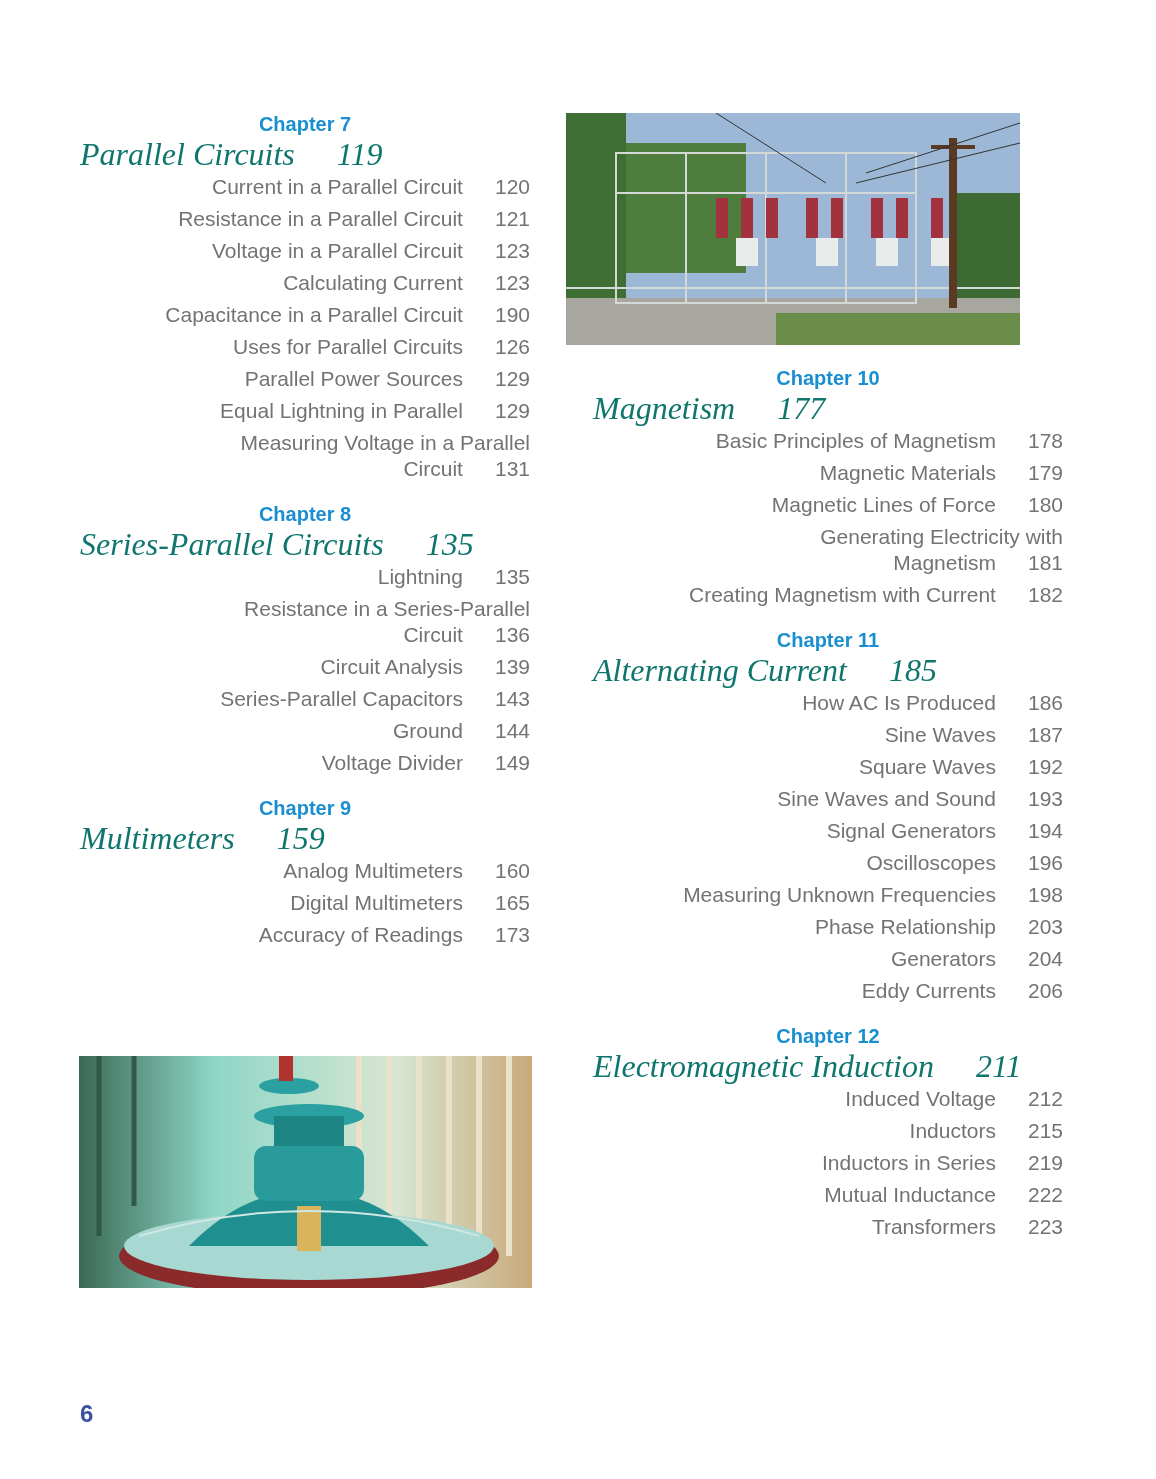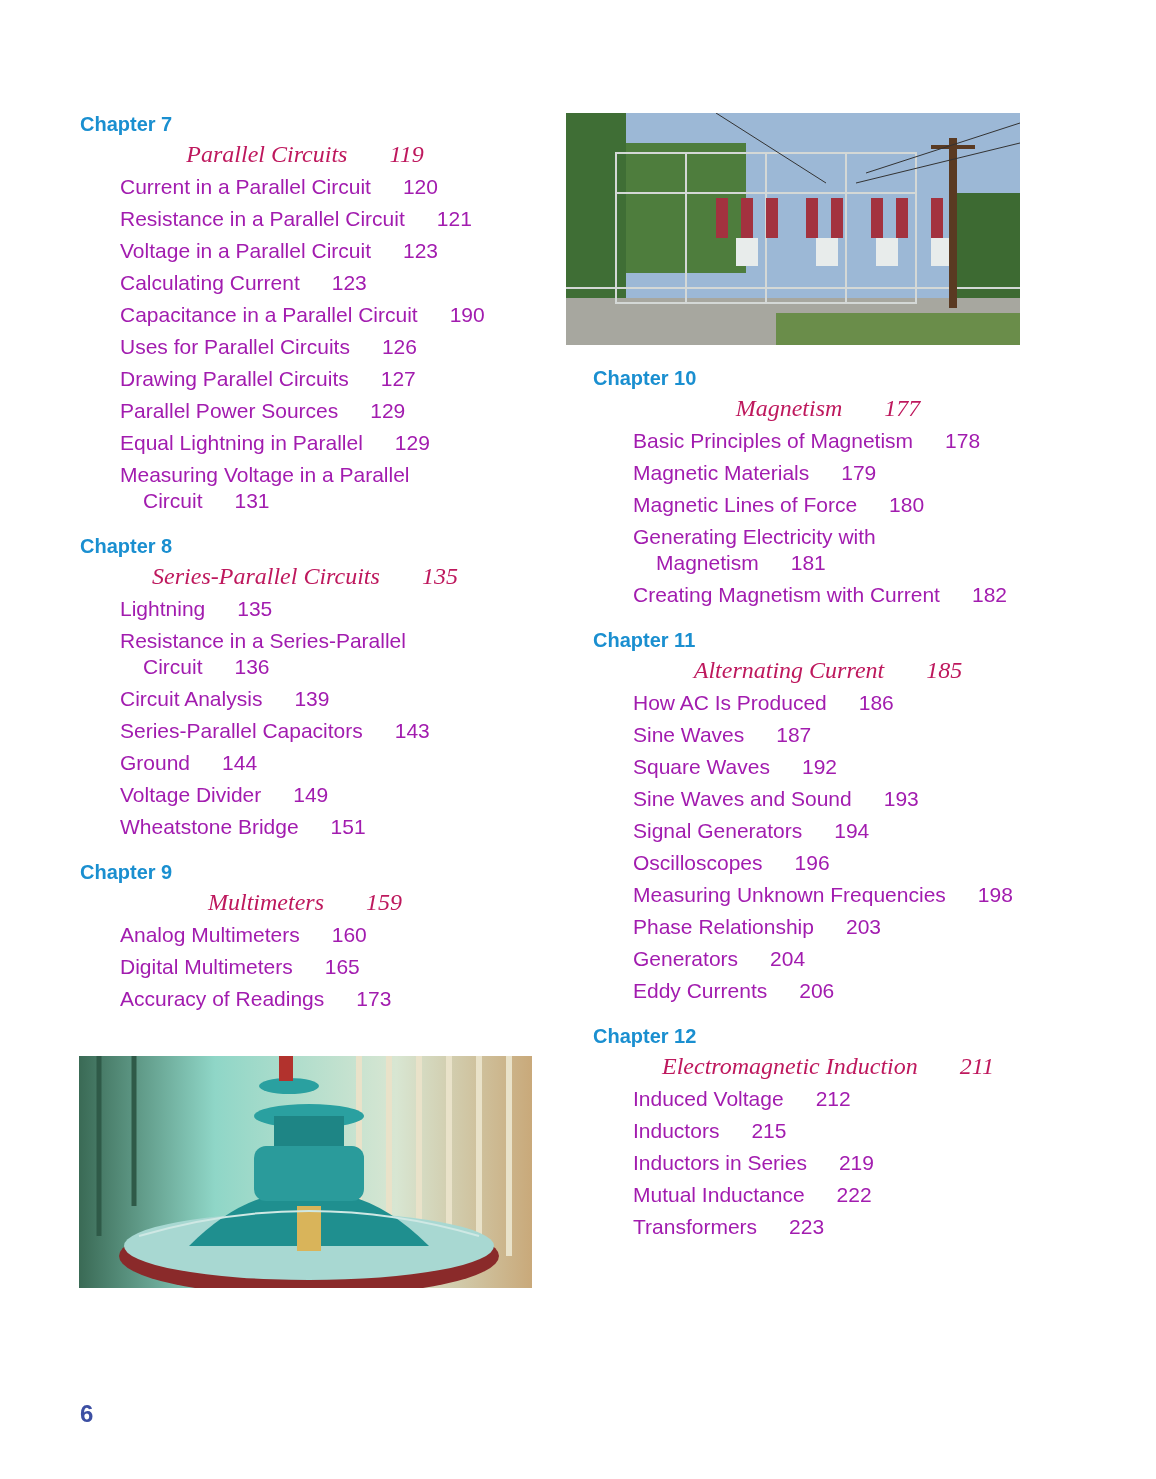--- a/index.html
+++ b/index.html
@@ -5,7 +5,7 @@
   html, body { margin:0; padding:0; background:#ffffff; }
   body { width:1156px; height:1479px; position:relative; overflow:hidden; font-family:"Liberation Sans", sans-serif; }
   .col { position:absolute; }
-  .chapter-label { color:#1a8fd0; font-weight:bold; font-size:20px; line-height:24px; }
+  .chapter-label { color:#1a8fd0; font-weight:bold; font-size:20px; line-height:24px;text-align:center; }
   .chapter-title { color:#be185d; font-family:"Liberation Serif", serif; font-style:italic; font-size:24px; line-height:36px; margin-bottom:2px;text-align:center; }
   .chapter-title .pg { margin-left:42px; }
   .entry { color:#a21caf; font-size:21px; line-height:26px; padding-left:40px; padding-bottom:6px; }

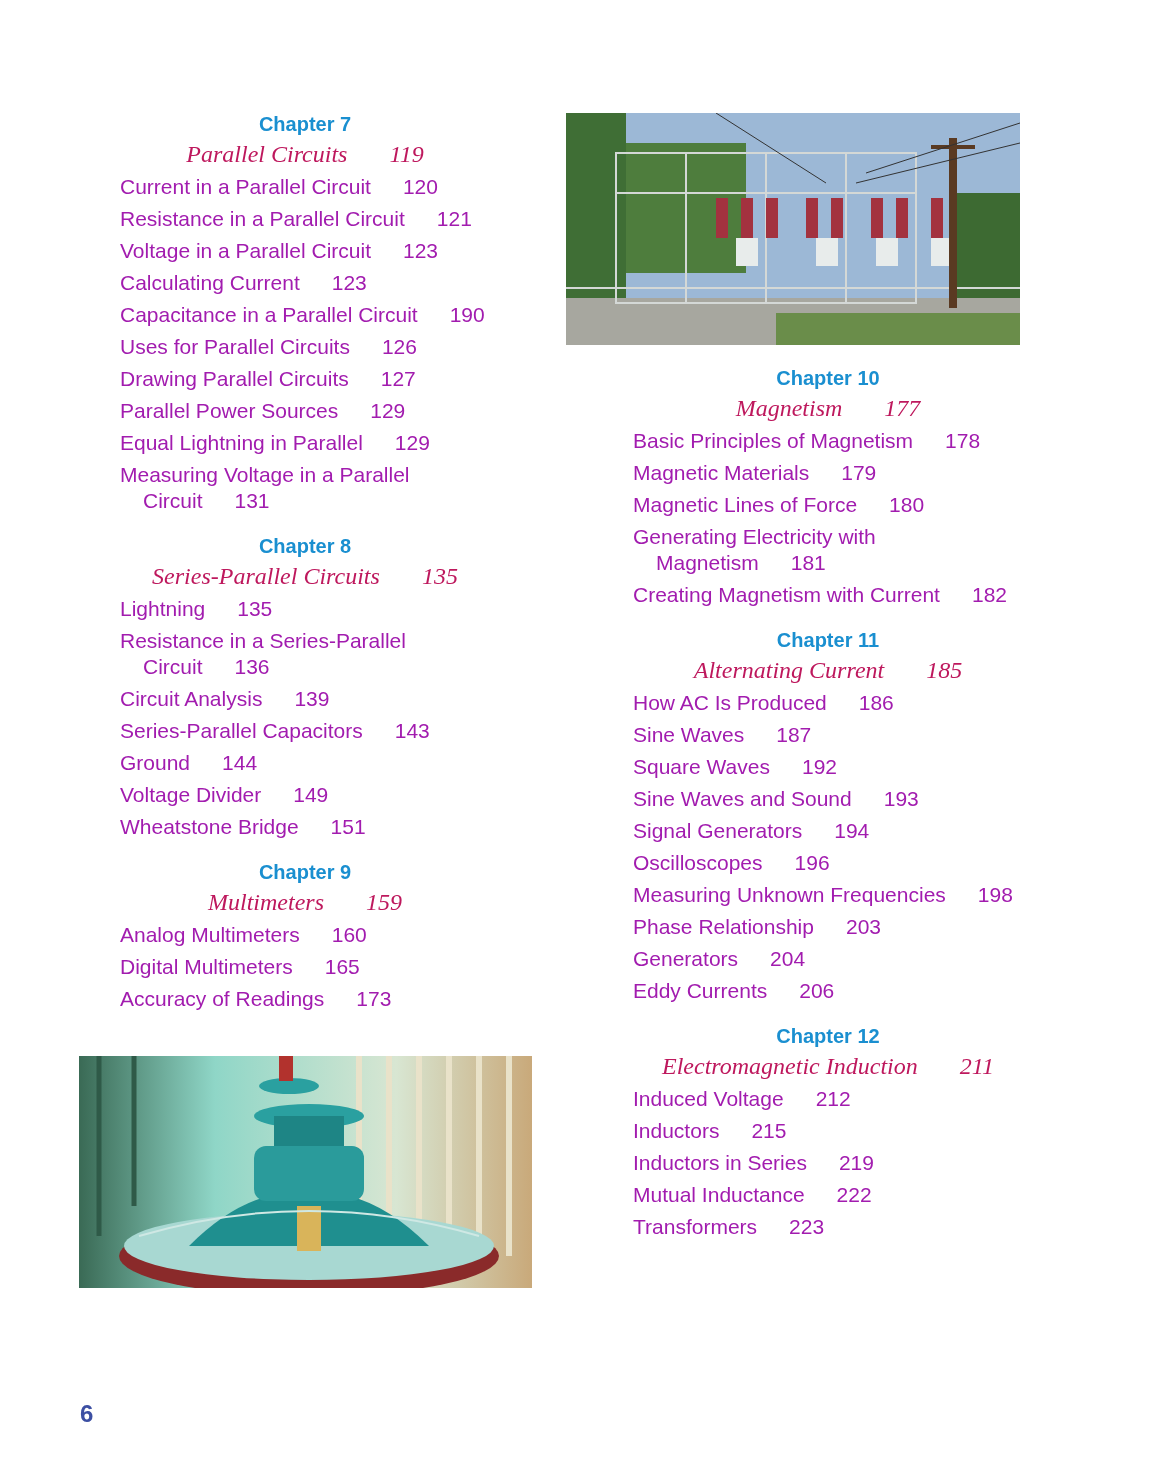--- a/index.html
+++ b/index.html
@@ -6,7 +6,7 @@
   body { width:1156px; height:1479px; position:relative; overflow:hidden; font-family:"Liberation Sans", sans-serif; }
   .col { position:absolute; }
   .chapter-label { color:#1a8fd0; font-weight:bold; font-size:20px; line-height:24px;text-align:center; }
-  .chapter-title { color:#be185d; font-family:"Liberation Serif", serif; font-style:italic; font-size:24px; line-height:36px; margin-bottom:2px;text-align:center; }
+  .chapter-title { color:#0f766e; font-family:"Liberation Serif", serif; font-style:italic; font-size:32px; line-height:36px; margin-bottom:2px; }
   .chapter-title .pg { margin-left:42px; }
   .entry { color:#a21caf; font-size:21px; line-height:26px; padding-left:40px; padding-bottom:6px; }
   .entry .pg { margin-left:32px; }

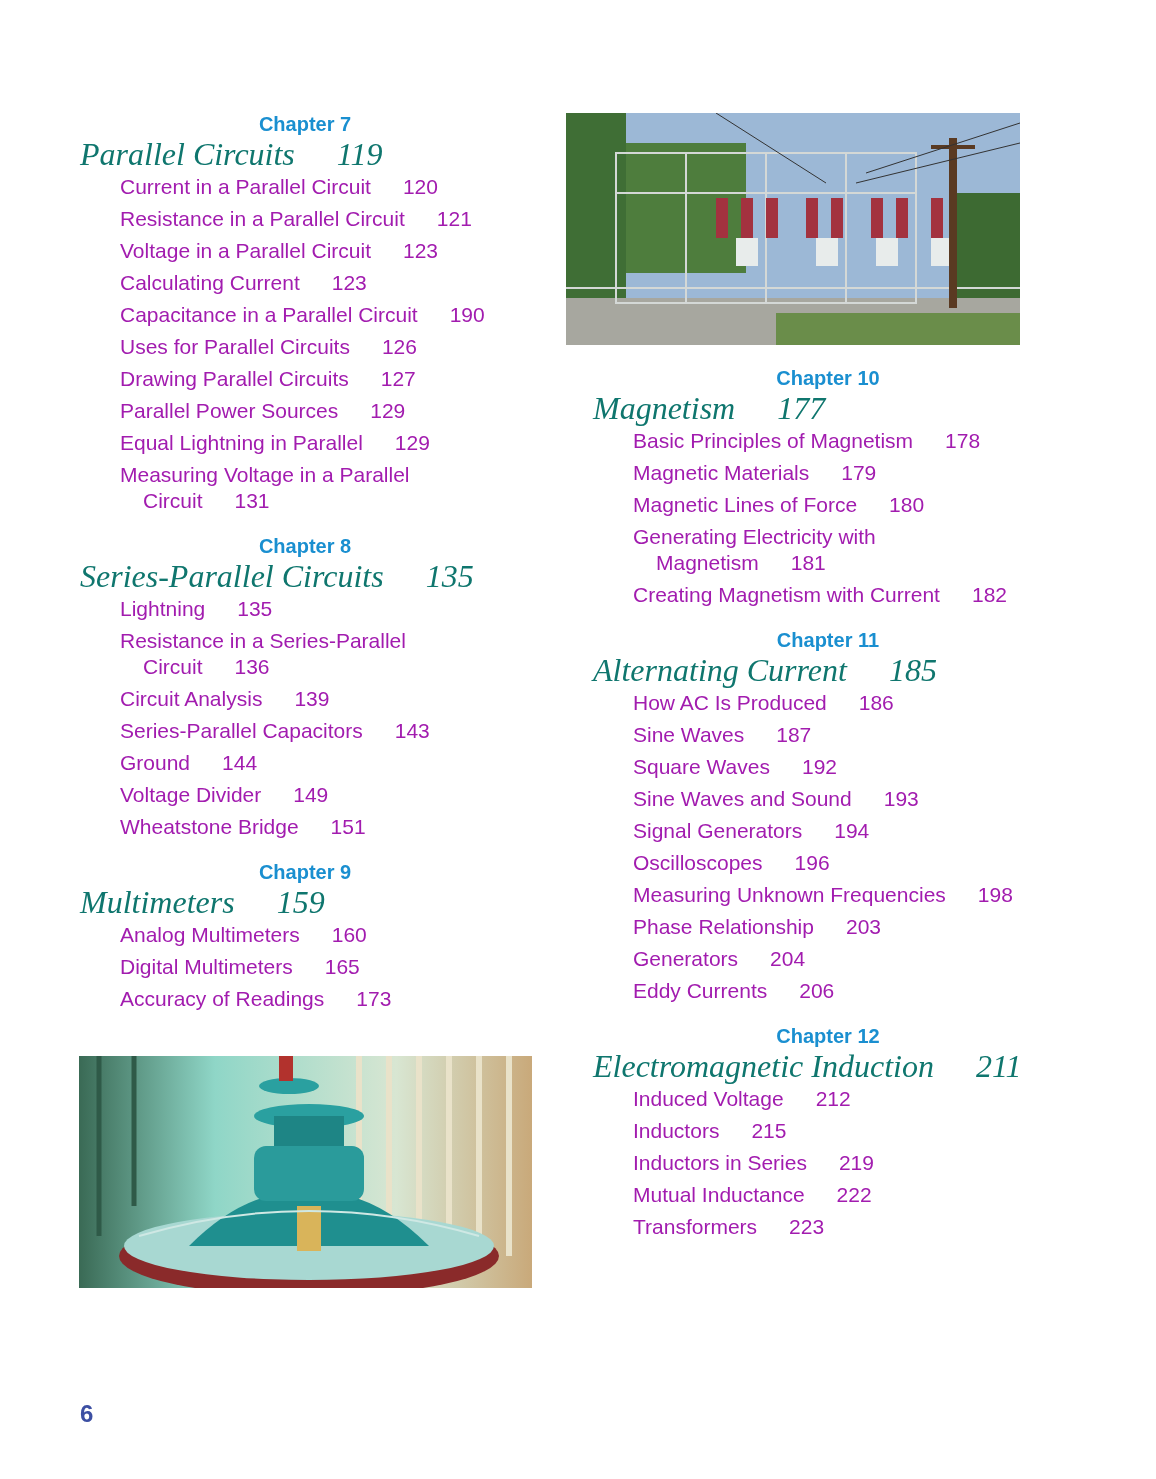--- a/index.html
+++ b/index.html
@@ -8,7 +8,7 @@
   .chapter-label { color:#1a8fd0; font-weight:bold; font-size:20px; line-height:24px;text-align:center; }
   .chapter-title { color:#0f766e; font-family:"Liberation Serif", serif; font-style:italic; font-size:32px; line-height:36px; margin-bottom:2px; }
   .chapter-title .pg { margin-left:42px; }
-  .entry { color:#a21caf; font-size:21px; line-height:26px; padding-left:40px; padding-bottom:6px; }
+  .entry { color:#737373; font-size:21px; line-height:26px; padding-left:40px; padding-bottom:6px;text-align:right; }
   .entry .pg { margin-left:32px; }
   .entry .cont { display:block; padding-left:23px; }
   .chapter { margin-bottom:14px; }

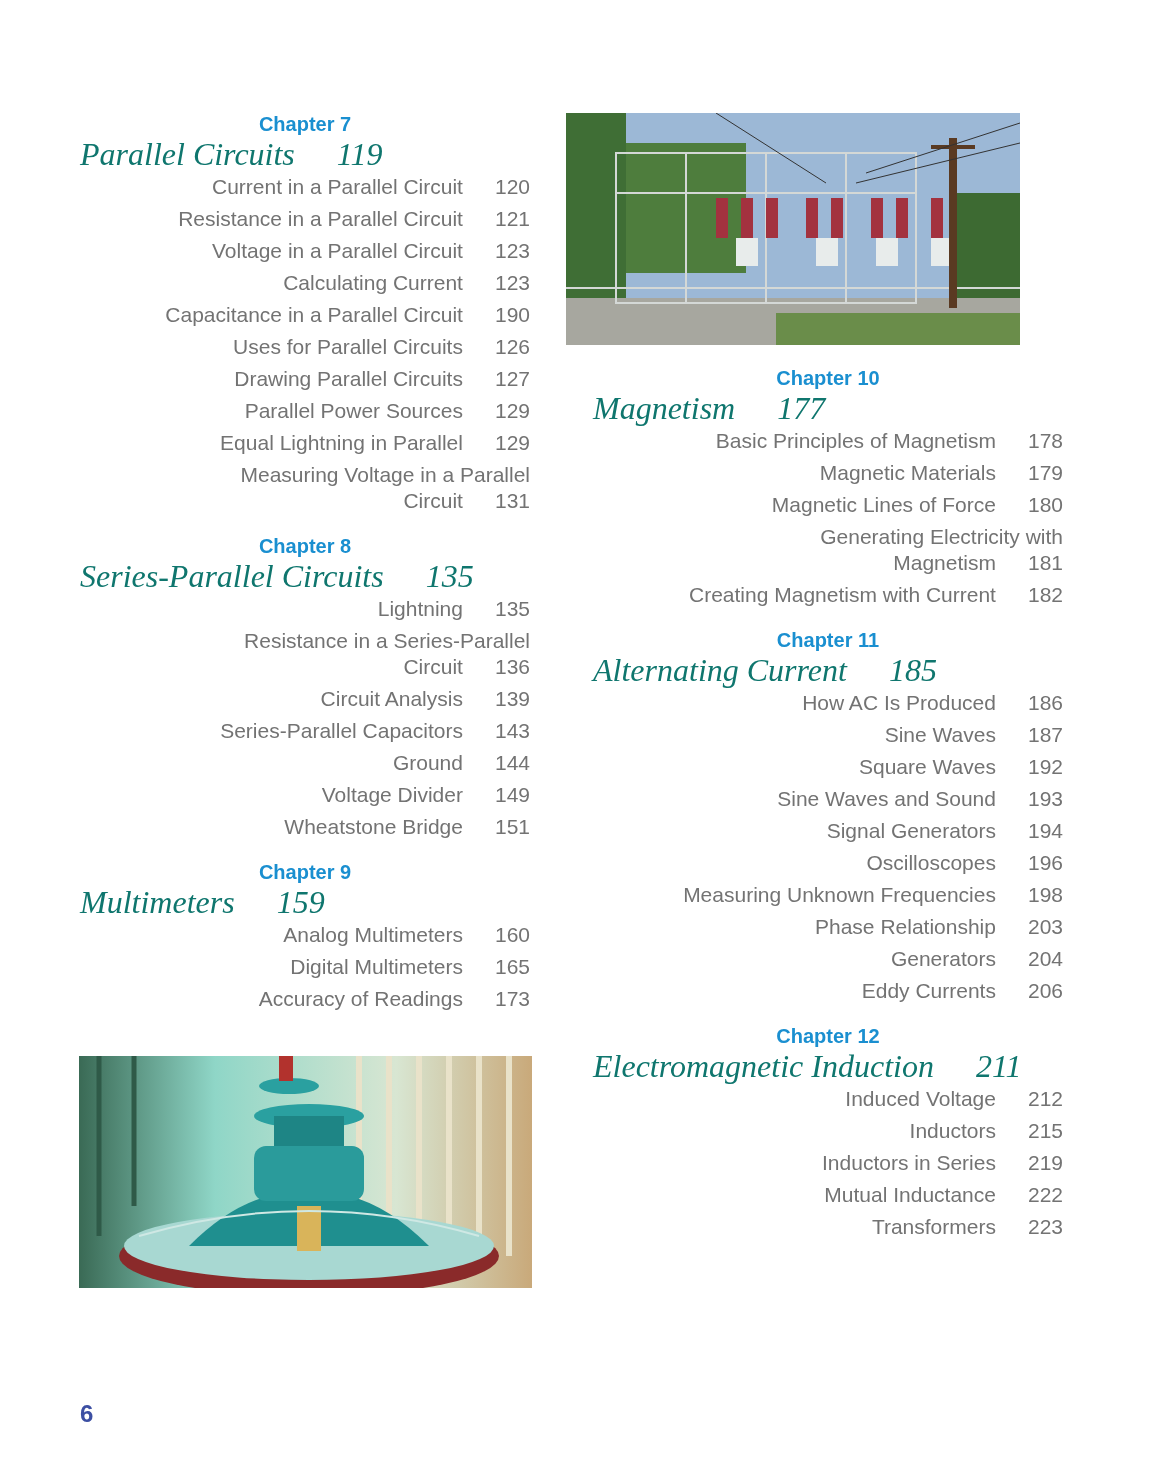--- a/index.html
+++ b/index.html
@@ -28,7 +28,6 @@
       <div class="entry"><span>Calculating Current</span><span class="pg">123</span></div>
       <div class="entry"><span>Capacitance in a Parallel Circuit</span><span class="pg">190</span></div>
       <div class="entry"><span>Uses for Parallel Circuits</span><span class="pg">126</span></div>
-      <div class="entry"><span>Drawing Parallel Circuits</span><span class="pg">127</span></div>
       <div class="entry"><span>Parallel Power Sources</span><span class="pg">129</span></div>
       <div class="entry"><span>Equal Lightning in Parallel</span><span class="pg">129</span></div>
       <div class="entry"><span>Measuring Voltage in a Parallel</span><span class="cont"><span>Circuit</span><span class="pg">131</span></span></div>

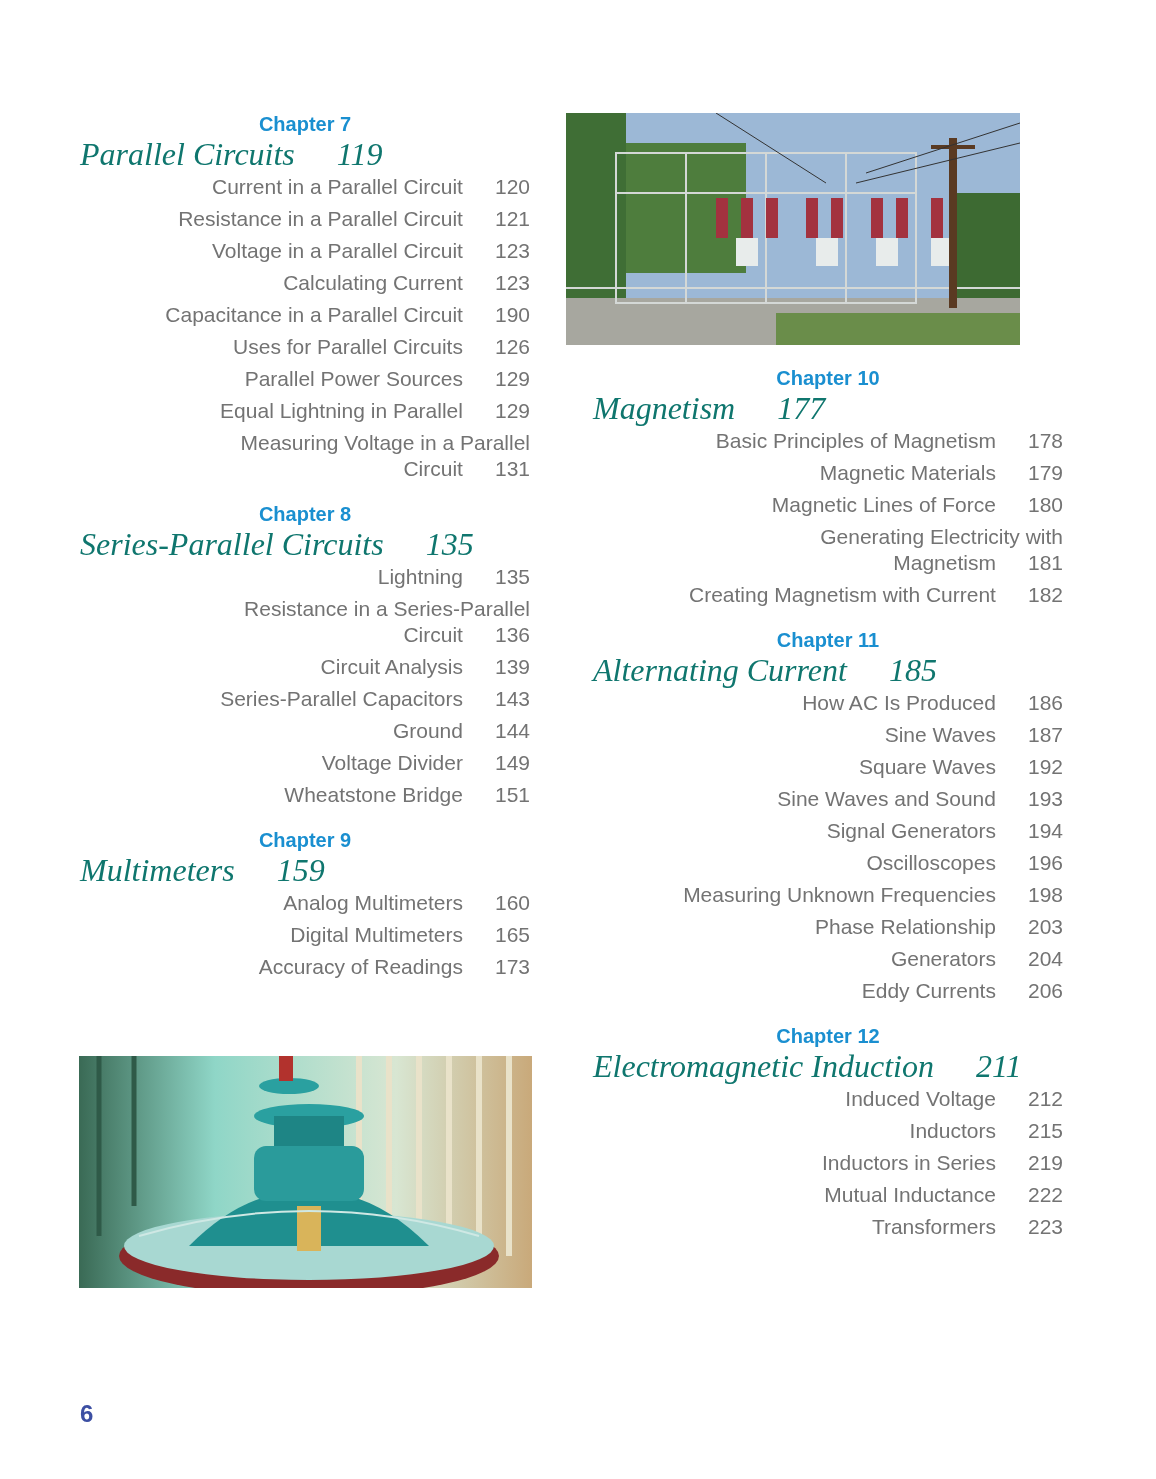--- a/index.html
+++ b/index.html
@@ -41,7 +41,6 @@
       <div class="entry"><span>Series-Parallel Capacitors</span><span class="pg">143</span></div>
       <div class="entry"><span>Ground</span><span class="pg">144</span></div>
       <div class="entry"><span>Voltage Divider</span><span class="pg">149</span></div>
-      <div class="entry"><span>Wheatstone Bridge</span><span class="pg">151</span></div>
     </div>
     <div class="chapter">
       <div class="chapter-label">Chapter 9</div>

